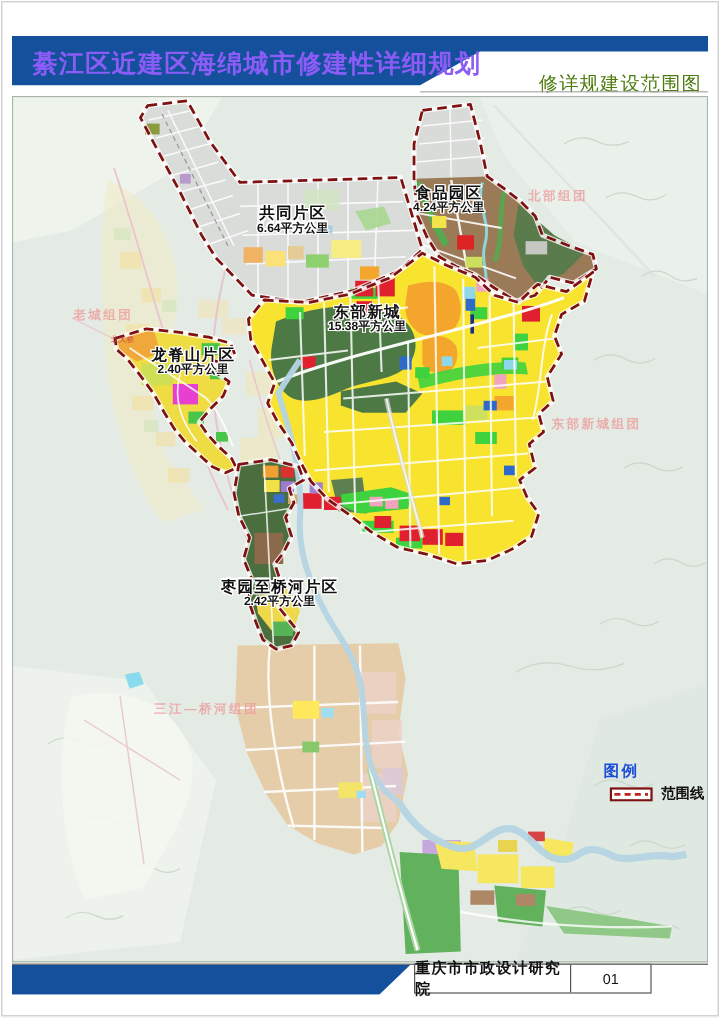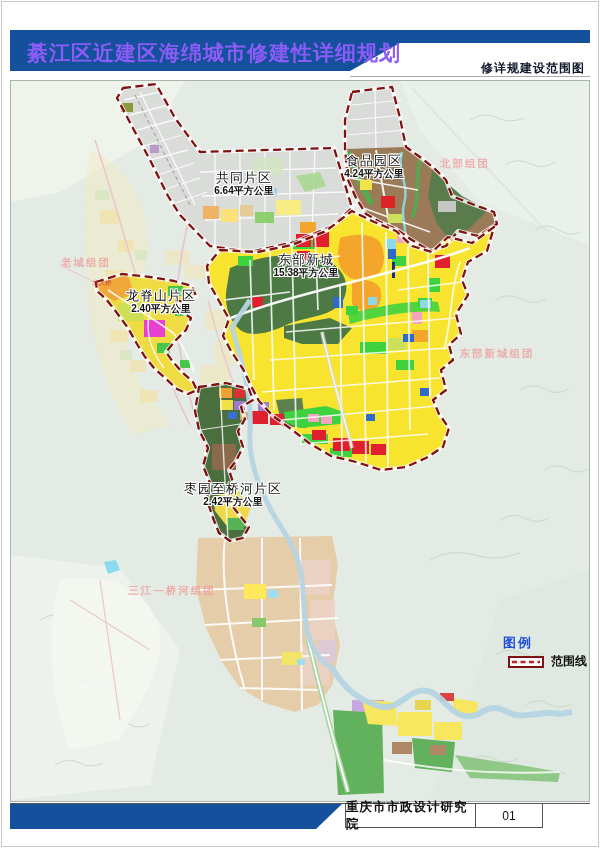--- a/index.html
+++ b/index.html
@@ -17,8 +17,8 @@
     font-size:21px;font-weight:bold;letter-spacing:1px;white-space:nowrap;
   }
   .page-subtitle{
-    position:absolute;right:15px;top:60px;color:#0f172a;
-    font-size:12px;font-weight:bold;letter-spacing:1px;white-space:nowrap;
+    position:absolute;right:15px;top:60px;color:#4d7c0f;
+    font-size:16px;font-weight:normal;letter-spacing:1px;white-space:nowrap;
   }
   .hdr-rule{position:absolute;left:350px;top:76px;width:240px;height:1px;background:#aaaaaa;}
 

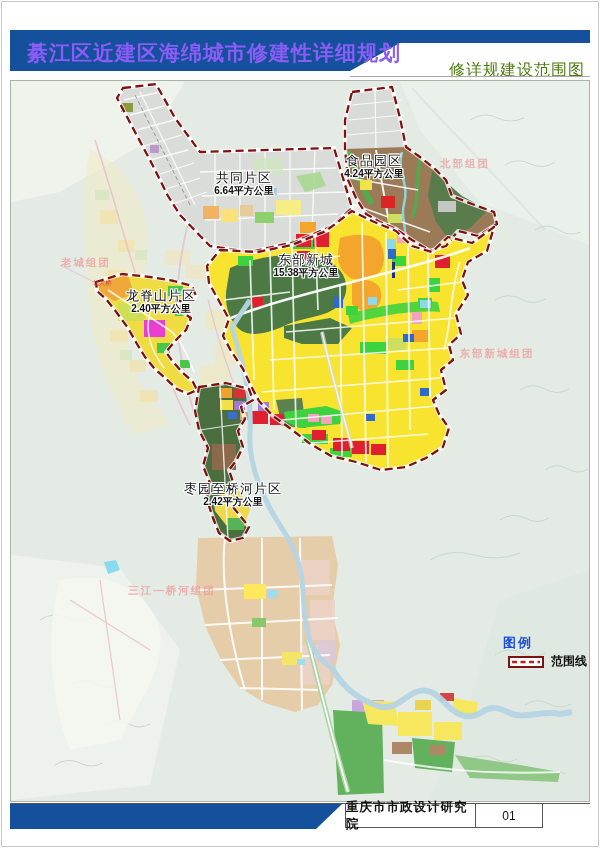--- a/index.html
+++ b/index.html
@@ -34,7 +34,7 @@
                 -1px -1px 0 #fff,1px 1px 0 #fff,-1px 1px 0 #fff,1px -1px 0 #fff;
   }
   .dist-label{position:absolute;transform:translateX(-50%);text-align:center;color:#111;white-space:nowrap;z-index:5;}
-  .dist-name{font-size:13px;font-weight:normal;letter-spacing:1px;line-height:1.1;}
+  .dist-name{font-size:13px;font-weight:bold;letter-spacing:1px;line-height:1.1;}
   .dist-area{font-size:10px;font-weight:bold;line-height:1.25;}
   .group-label{
     position:absolute;transform:translateX(-50%);color:#ee9e9e;opacity:.8;

